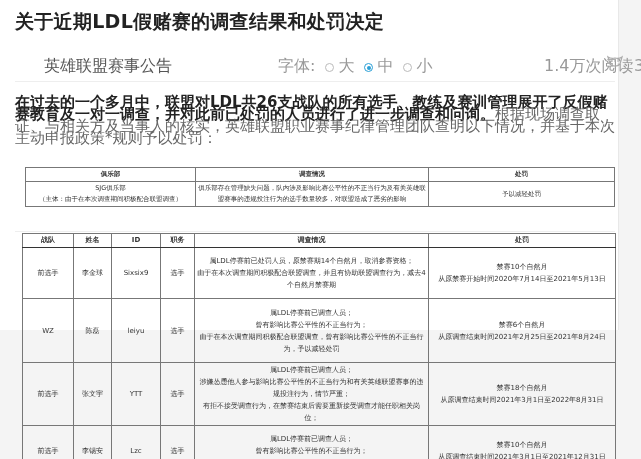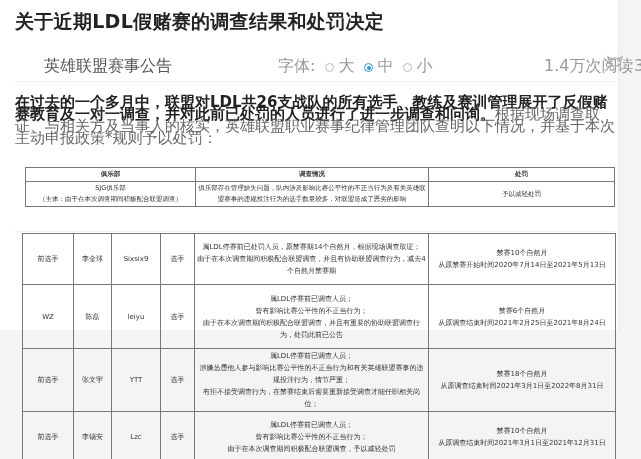--- a/index.html
+++ b/index.html
@@ -99,6 +99,14 @@
         <col style="width:187px">
       </colgroup>
     <tbody>
+        <tr>
+      <th>战队</th>
+      <th>姓名</th>
+      <th>ID</th>
+      <th>职务</th>
+      <th>调查情况</th>
+      <th>处罚</th>
+    </tr>
     <tr class="r1">
       <td>前选手</td>
       <td>李金球</td>

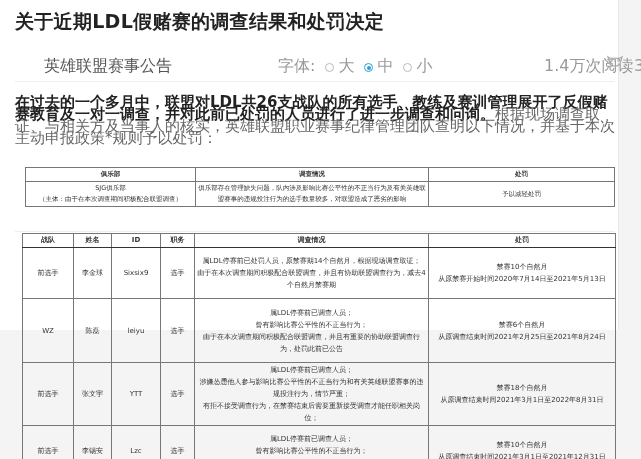--- a/index.html
+++ b/index.html
@@ -113,7 +113,7 @@
       <td>Sixsix9</td>
       <td>选手</td>
       <td>
-            <div>属LDL停赛前已处罚人员，原禁赛期14个自然月，根据现场调查取证；</div>
+            <div>属LDL停赛前已处罚人员，原禁赛期14个自然月，取消参赛资格；</div>
             <div>由于在本次调查期间积极配合联盟调查，并且有协助联盟调查行为，减去4个自然月禁赛期</div>
           </td>
       <td>

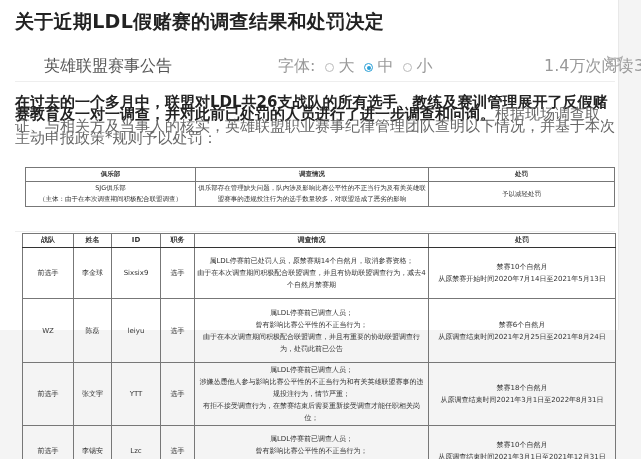--- a/index.html
+++ b/index.html
@@ -129,7 +129,7 @@
       <td>
             <div>属LDL停赛前已调查人员；</div>
             <div>曾有影响比赛公平性的不正当行为；</div>
-            <div>由于在本次调查期间积极配合联盟调查，并且有重要的协助联盟调查行为，处罚此前已公告</div>
+            <div>由于在本次调查期间积极配合联盟调查，曾有影响比赛公平性的不正当行为，予以减轻处罚</div>
           </td>
       <td>
             <div>禁赛6个自然月</div>

